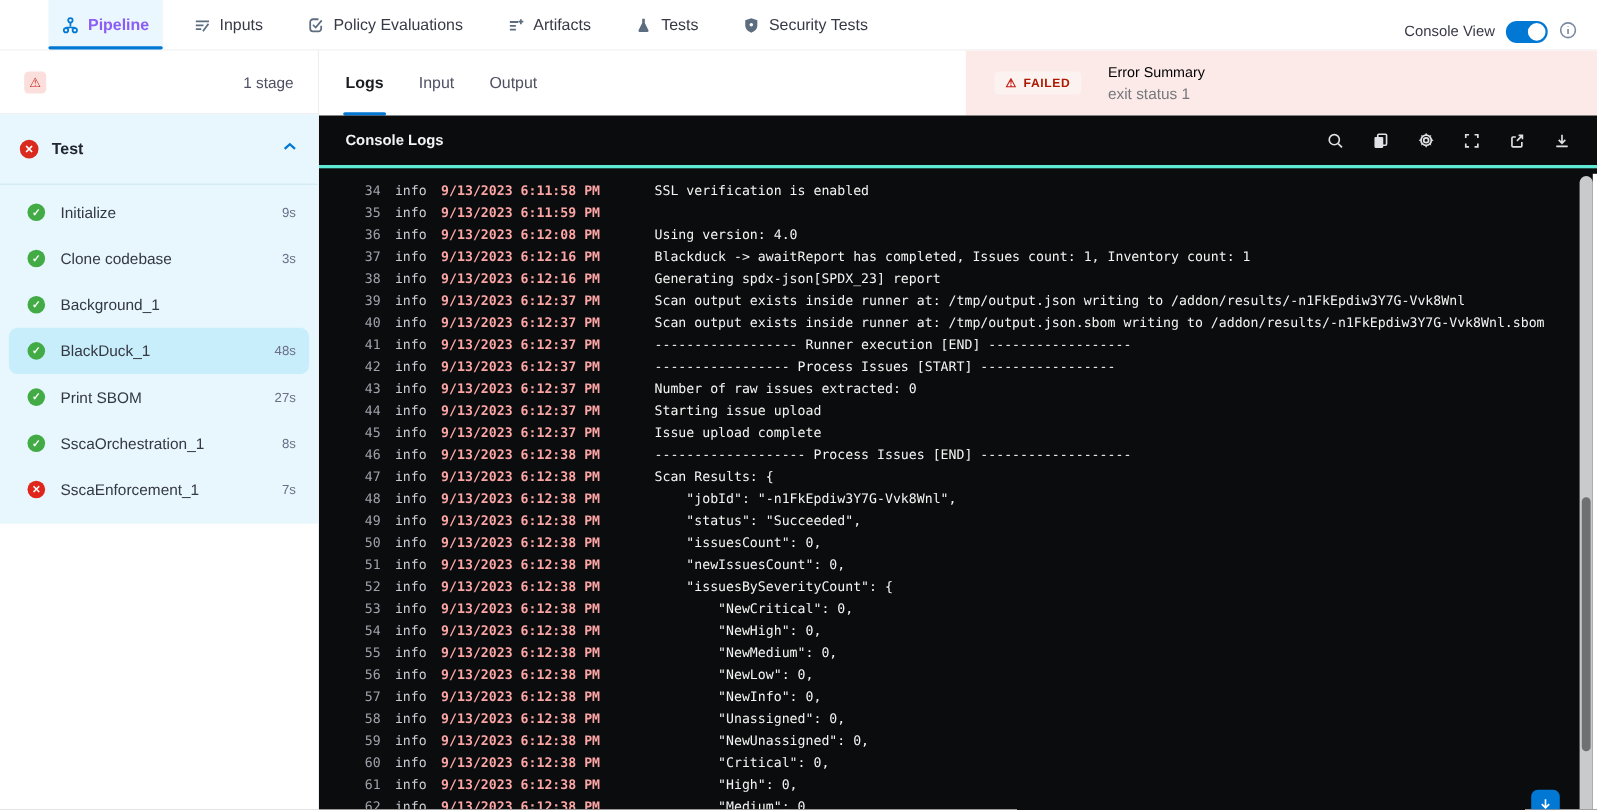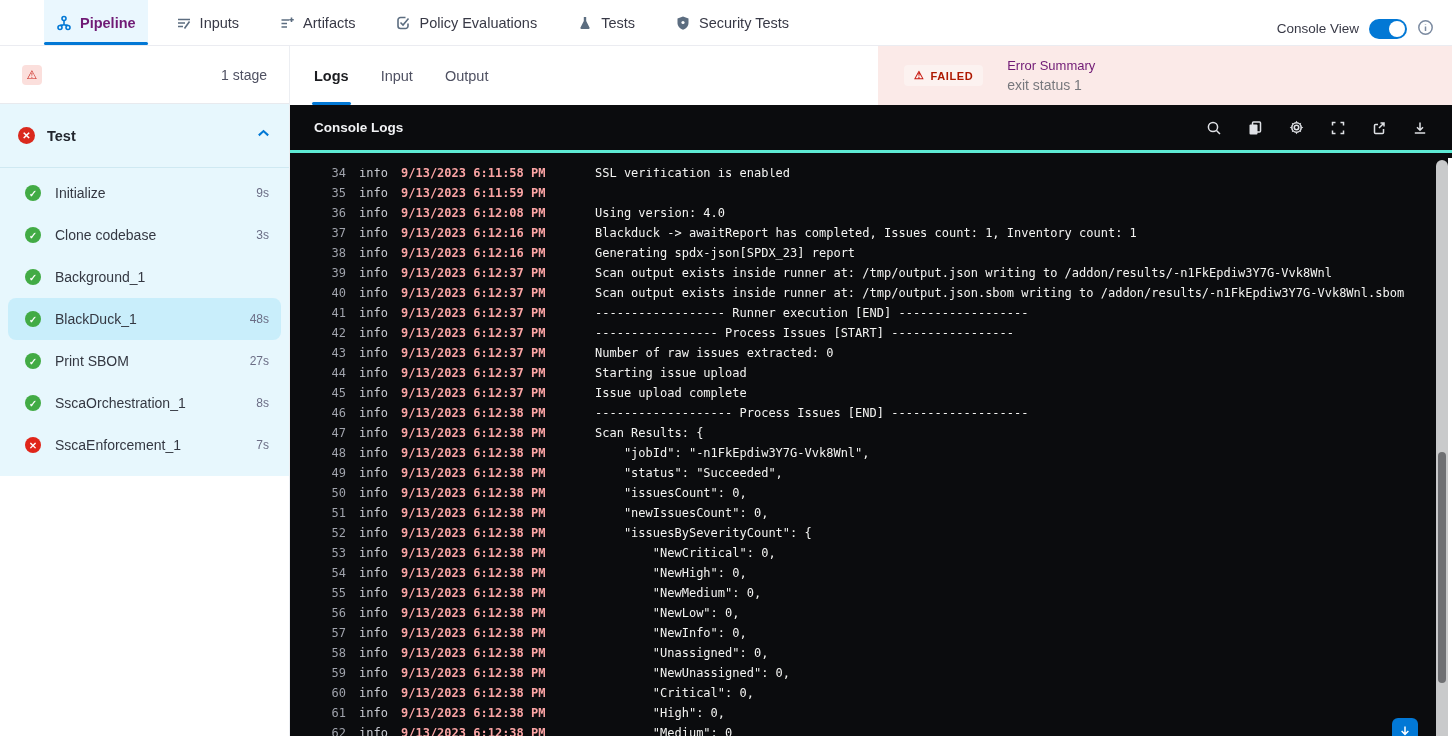--- a/index.html
+++ b/index.html
@@ -14,7 +14,7 @@
              position:relative; height:100%; padding:0 12px; cursor:pointer; }
   .nav-tab .nicon { display:flex; align-items:center; }
   .nav-tab svg { stroke:#5c6d80; fill:none; stroke-width:1.6; }
-  .nav-tab.active { color:#701a75; font-weight:bold; background:#eaf7fe; }
+  .nav-tab.active { color:#8b5cf6; font-weight:bold; background:#eaf7fe; }
   .nav-tab.active svg { stroke:#0278d5; }
   .nav-tab.active::after { content:""; position:absolute; left:0; right:0; bottom:0;
                            height:3px; background:#0278d5; border-radius:2px; }

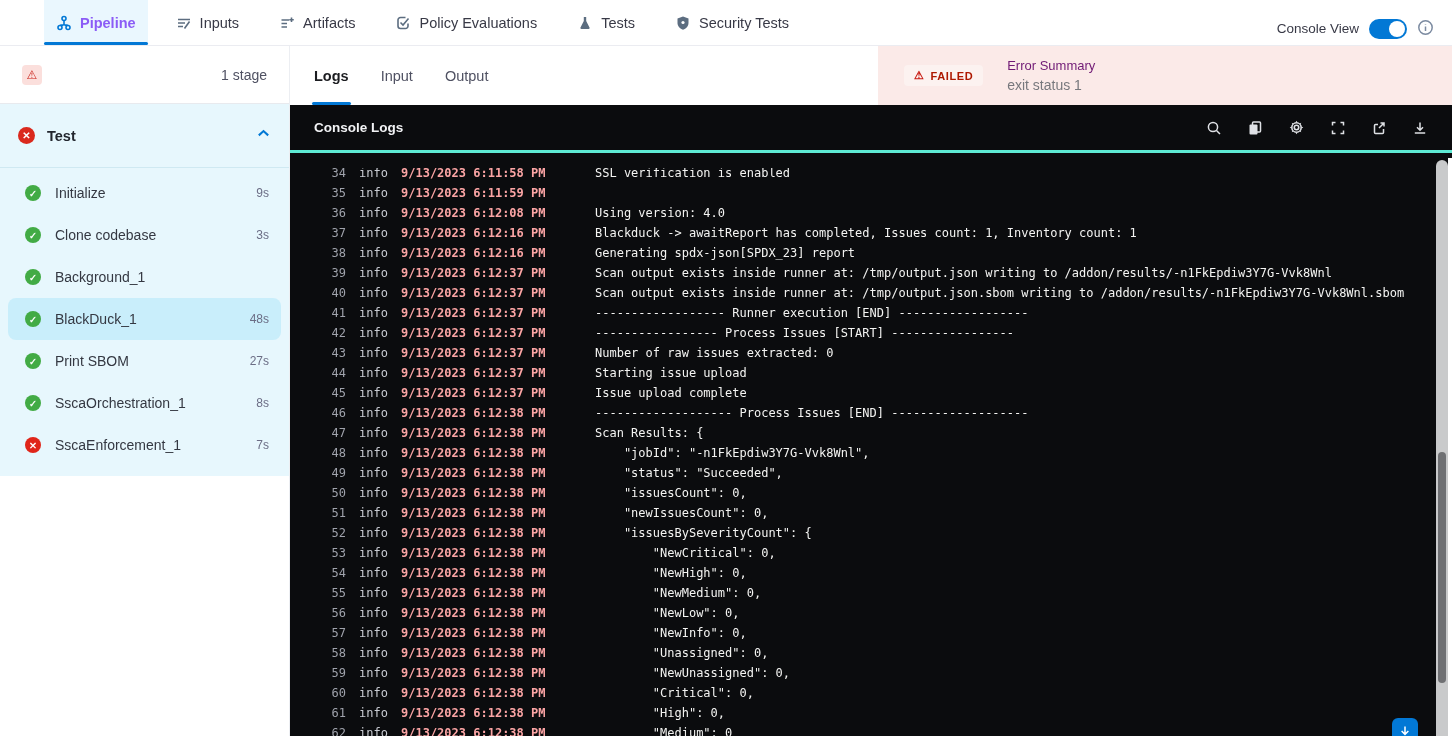--- a/index.html
+++ b/index.html
@@ -135,20 +135,20 @@
     <div class="nav-tab">
       <span class="nicon">
         <svg width="16" height="16" viewBox="0 0 16 16">
-            <path d="M2.5 5 H10 M2.5 8.5 H8 M2.5 12 H8"></path>
-            <path d="M12.5 2.5 V7 M10.25 4.75 H14.75"></path>
+            <path d="M13 8.5 V11 a2.5 2.5 0 0 1 -2.5 2.5 h-5 A2.5 2.5 0 0 1 3 11 V5 a2.5 2.5 0 0 1 2.5 -2.5 h5"></path>
+            <path d="M5.5 7.5 L8 10 L13.5 3.5"></path>
           </svg>
       </span>
-      <span>Artifacts</span>
+      <span>Policy Evaluations</span>
     </div>
     <div class="nav-tab">
       <span class="nicon">
         <svg width="16" height="16" viewBox="0 0 16 16">
-            <path d="M13 8.5 V11 a2.5 2.5 0 0 1 -2.5 2.5 h-5 A2.5 2.5 0 0 1 3 11 V5 a2.5 2.5 0 0 1 2.5 -2.5 h5"></path>
-            <path d="M5.5 7.5 L8 10 L13.5 3.5"></path>
+            <path d="M2.5 5 H10 M2.5 8.5 H8 M2.5 12 H8"></path>
+            <path d="M12.5 2.5 V7 M10.25 4.75 H14.75"></path>
           </svg>
       </span>
-      <span>Policy Evaluations</span>
+      <span>Artifacts</span>
     </div>
     <div class="nav-tab">
       <span class="nicon">

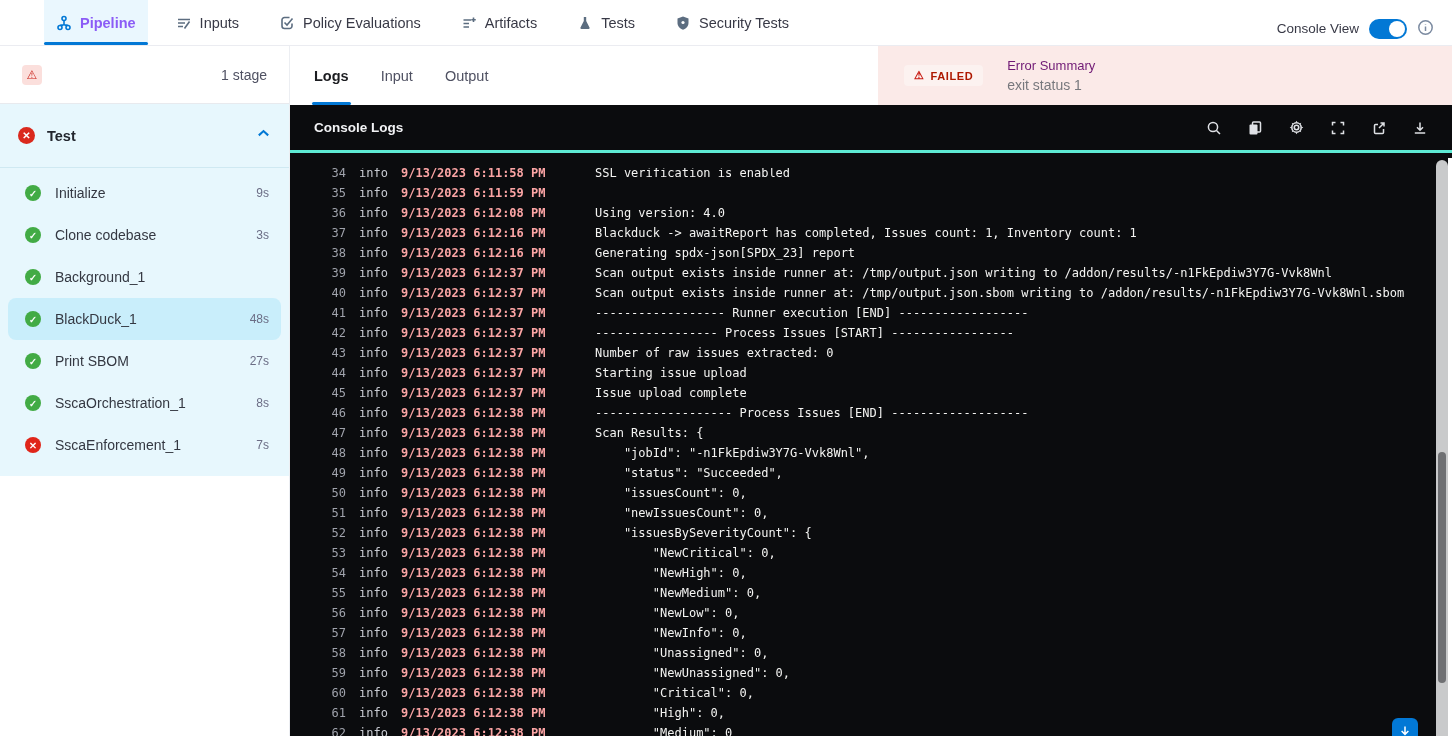--- a/index.html
+++ b/index.html
@@ -75,7 +75,7 @@
                   color:#ae1800; letter-spacing:.6px; }
   .failed-badge .tri { font-size:11px; color:#c7180f; }
   .error-texts { display:flex; flex-direction:column; gap:4px; }
-  .error-title { color:#701a75; font-size:13px; }
+  .error-title { color:#000000; font-size:13px; }
   .error-msg { color:#77787d; font-size:14px; }
 
   

